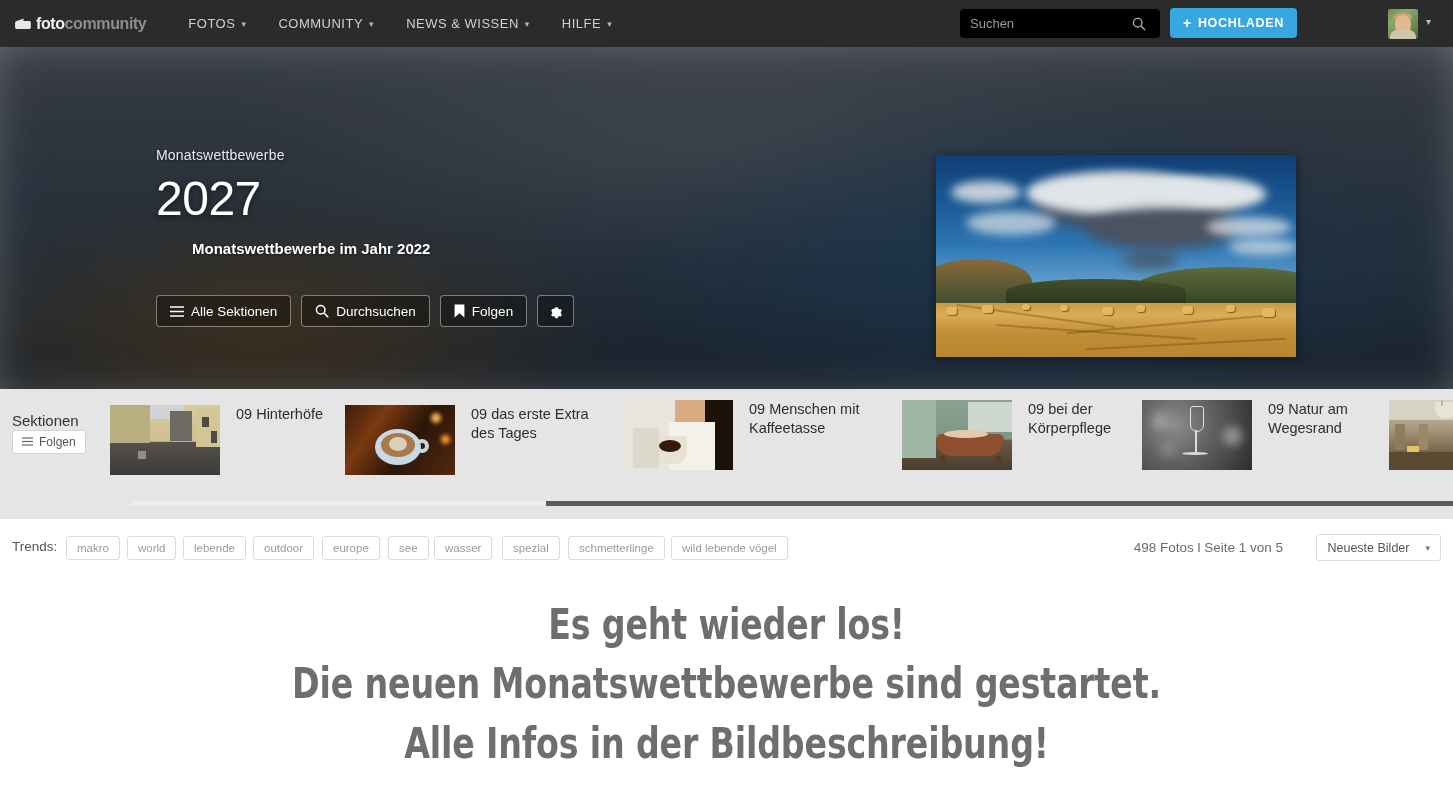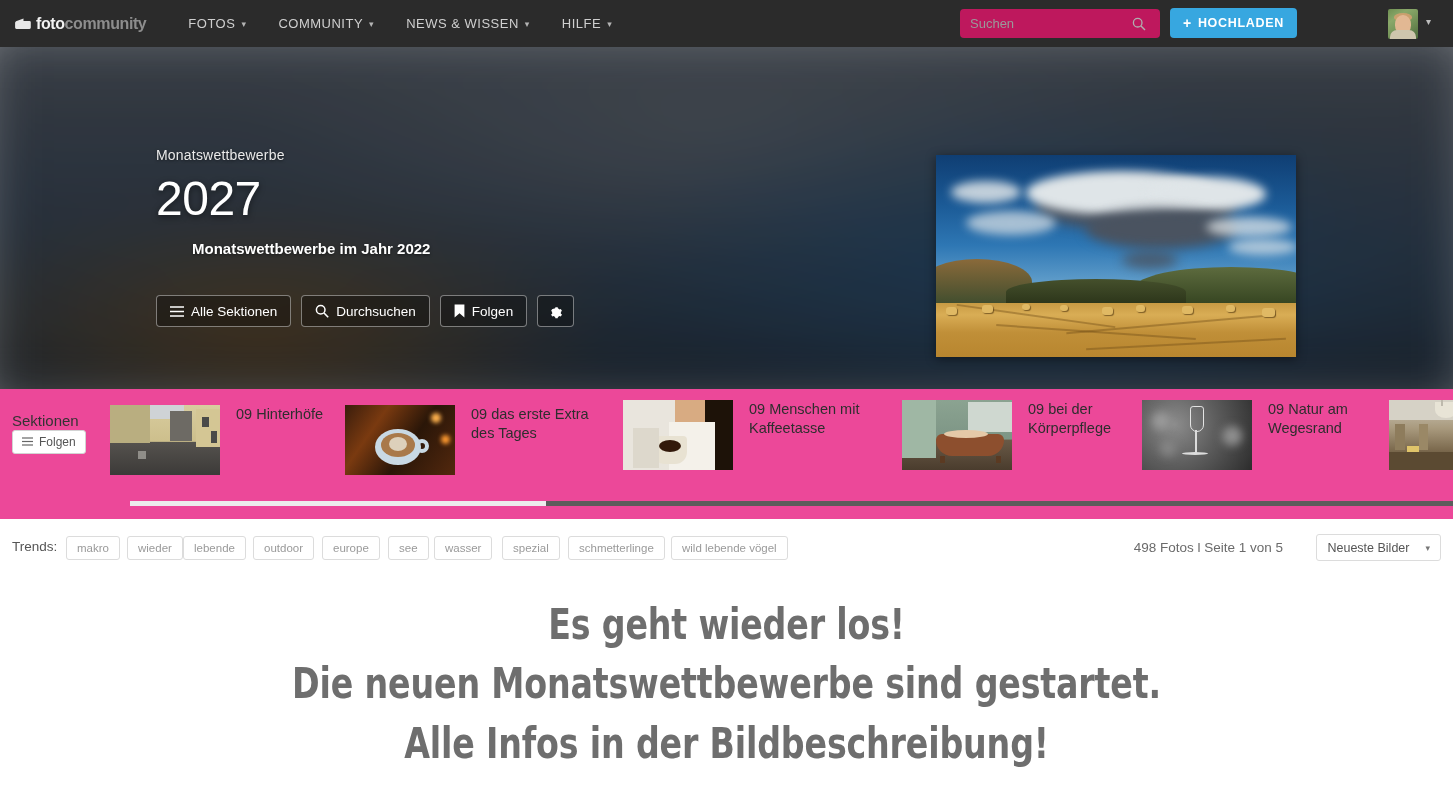--- a/index.html
+++ b/index.html
@@ -23,7 +23,7 @@
     position:relative; top:-1px; }
 
   .search-wrap { position:absolute; left:960px; top:9px; width:200px; height:29px;
-    background:#be185d; border-radius:4px; display:flex; align-items:center; }
+    background:#000000; border-radius:4px; display:flex; align-items:center; }
   .search-input { background:transparent; border:none; outline:none; color:#d8d8d8;
     font-size:13px; font-family:"Liberation Sans", sans-serif;
     padding:0 10px; width:168px; height:29px; }

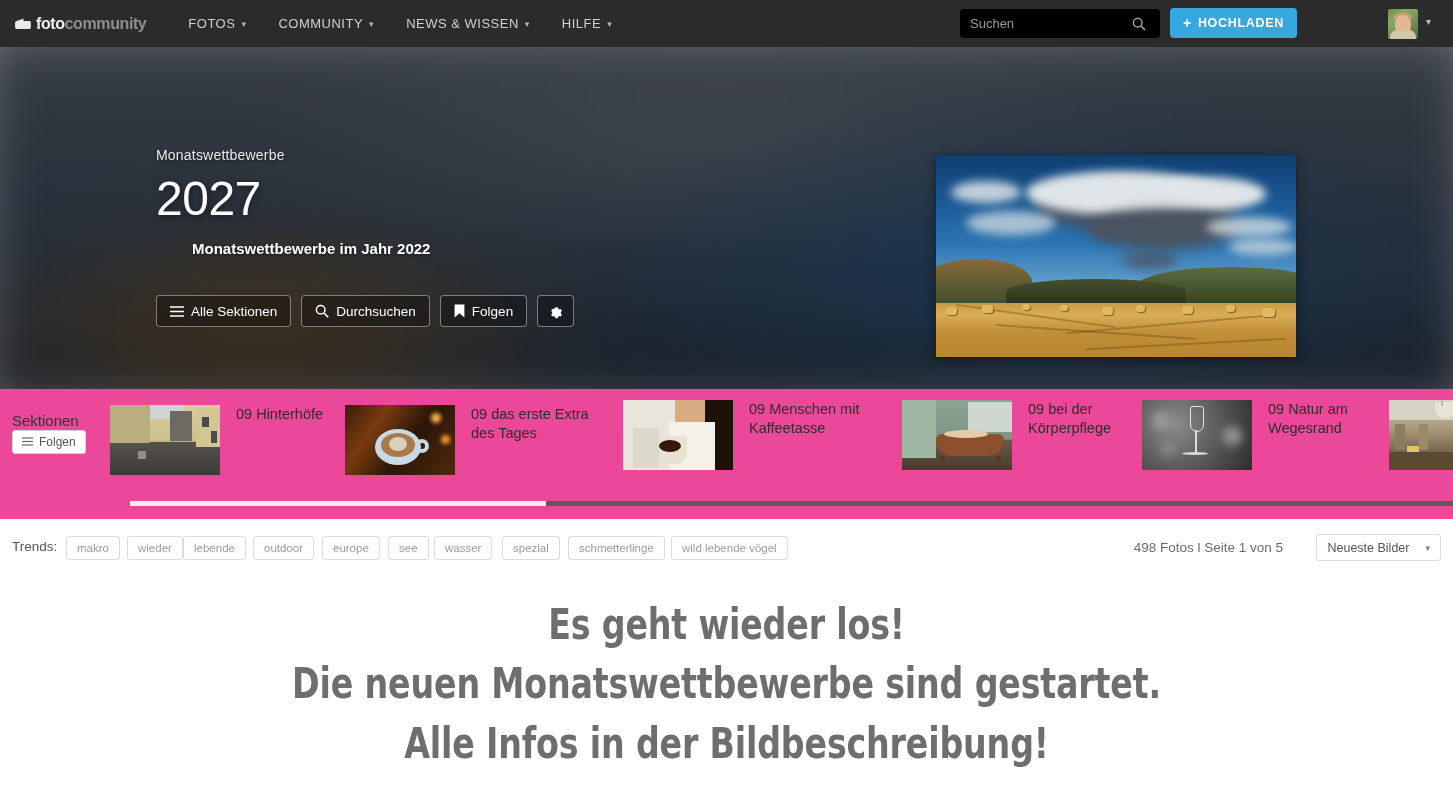--- a/index.html
+++ b/index.html
@@ -90,7 +90,7 @@
 
   
   .sections { position:absolute; top:389px; left:0; width:1453px; height:130px;
-    background:#ec4899; }
+    background:#e5e5e5; }
   .sections-label { position:absolute; left:12px; top:23px; font-size:15px; color:#333; }
   .details-btn { position:absolute; left:12px; top:430px; }
   .dbtn { height:24px; padding:0 9px; background:#fff; border:1px solid #d3d3d3;

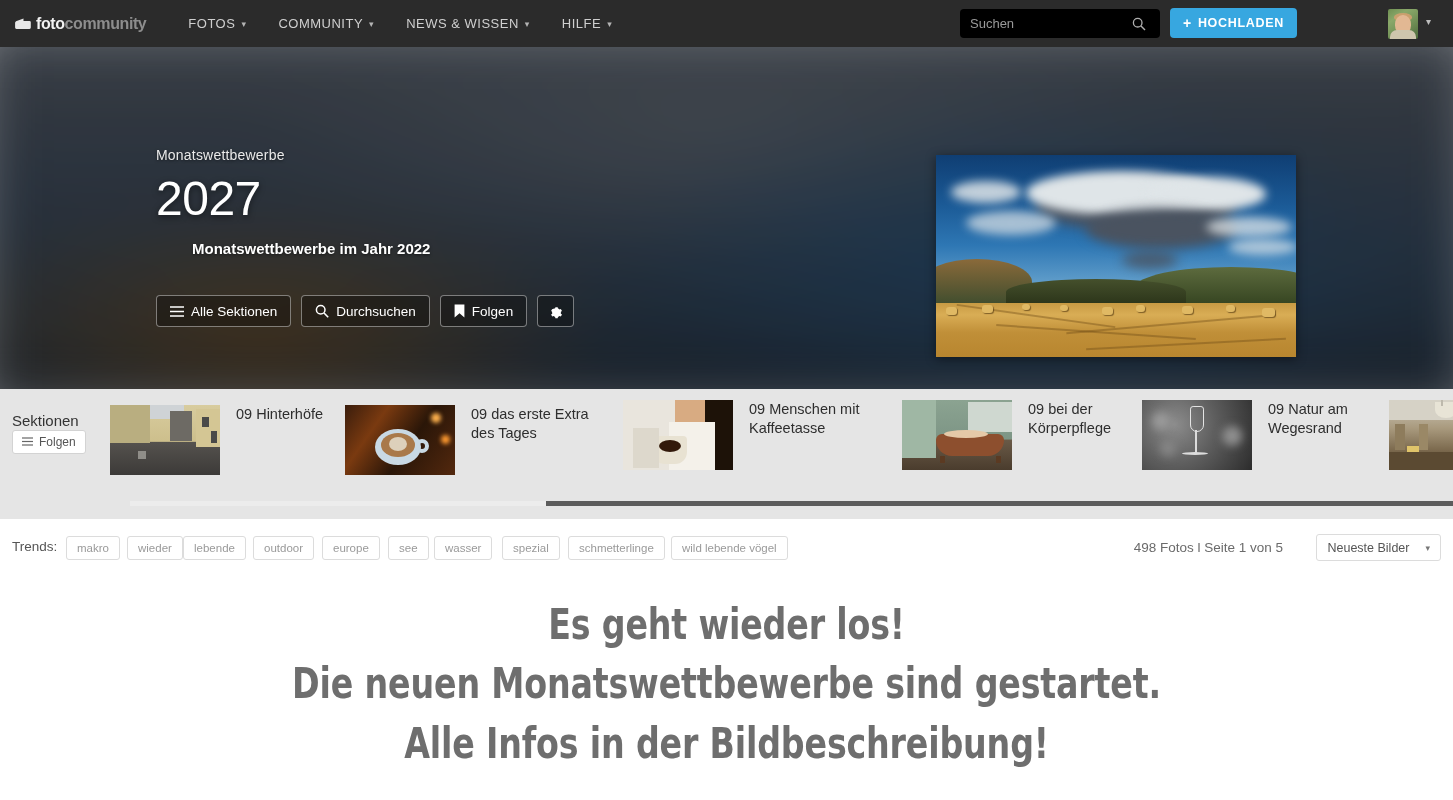--- a/index.html
+++ b/index.html
@@ -357,7 +357,7 @@
   <div class="trends-label">Trends:</div>
 </div>
 <div class="tag" style="left:66px;">makro</div>
-<div class="tag" style="left:127px;">wieder</div>
+<div class="tag" style="left:127px;">world</div>
 <div class="tag" style="left:183px;">lebende</div>
 <div class="tag" style="left:253px;">outdoor</div>
 <div class="tag" style="left:322px;">europe</div>

